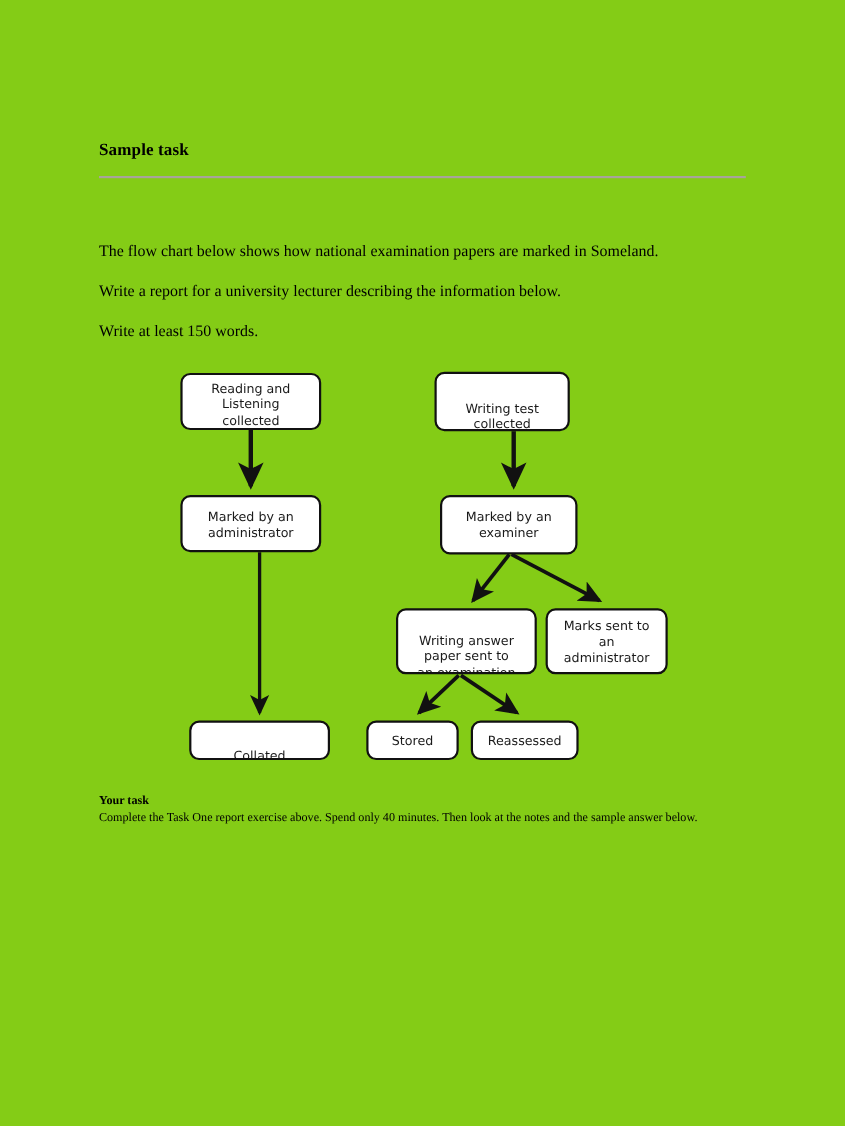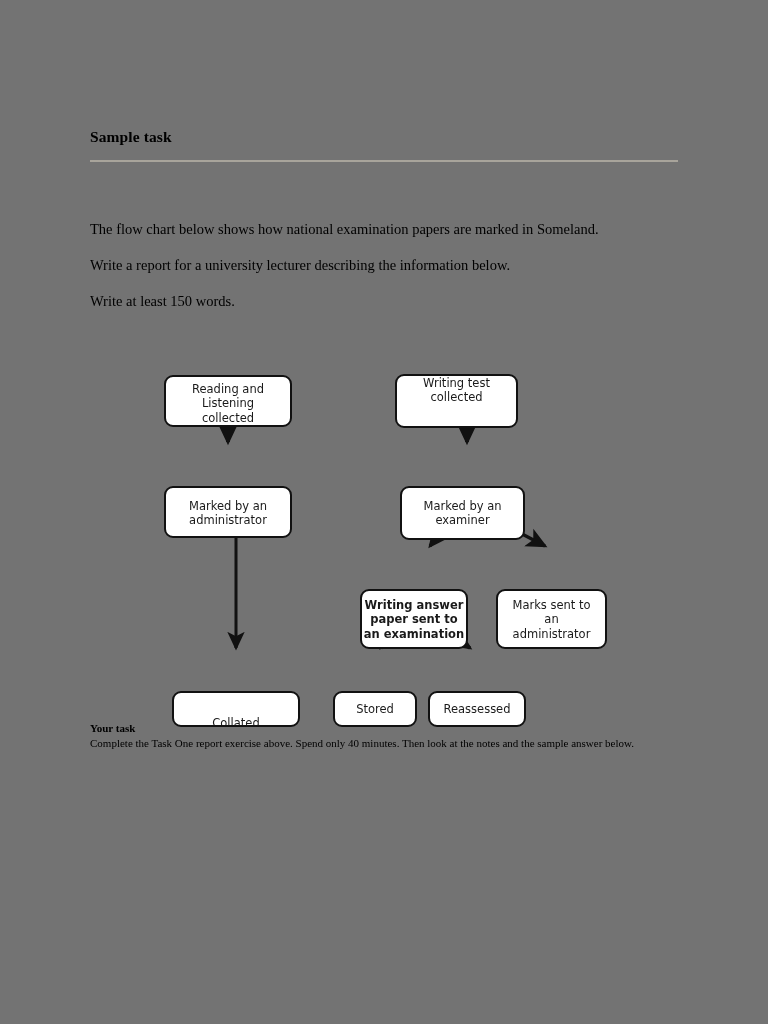--- a/index.html
+++ b/index.html
@@ -19,7 +19,7 @@
   .page {
     position: absolute;
     inset: 0;
-    background: #737373;
+    background: #84cc16;
   }
 
   

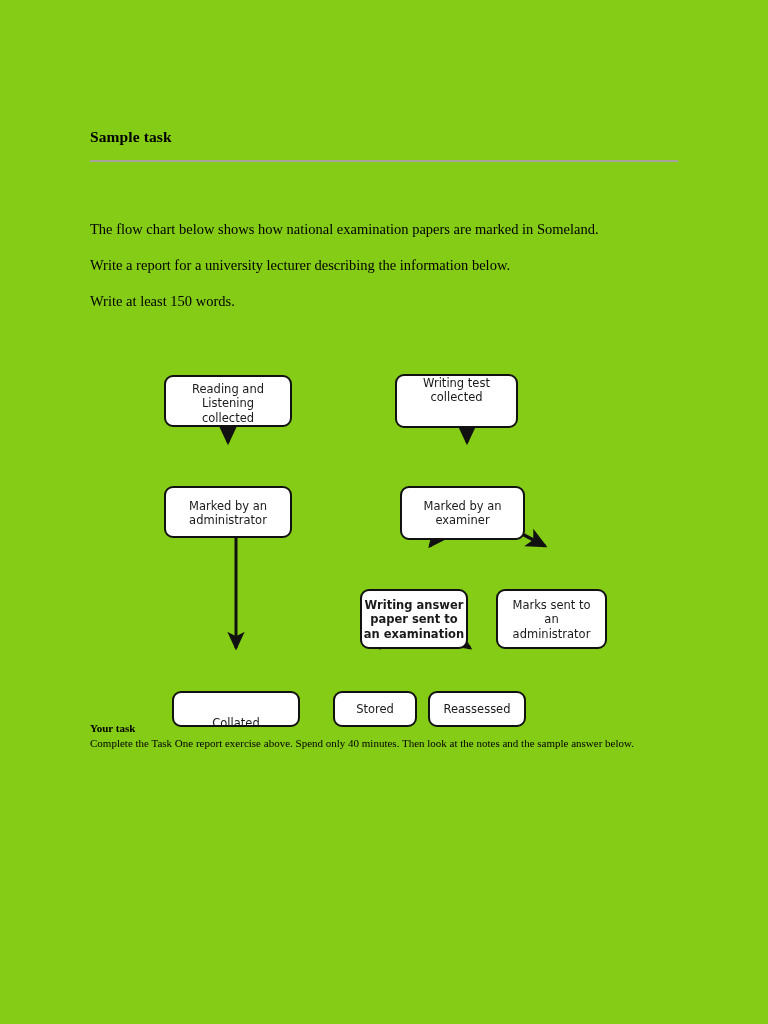--- a/index.html
+++ b/index.html
@@ -93,7 +93,6 @@
     align-items: flex-start;
     justify-content: center;
     padding-top: 5px;
-    margin-top: 36px;
   }
   .node .label { display: block; width: 100%; }
 

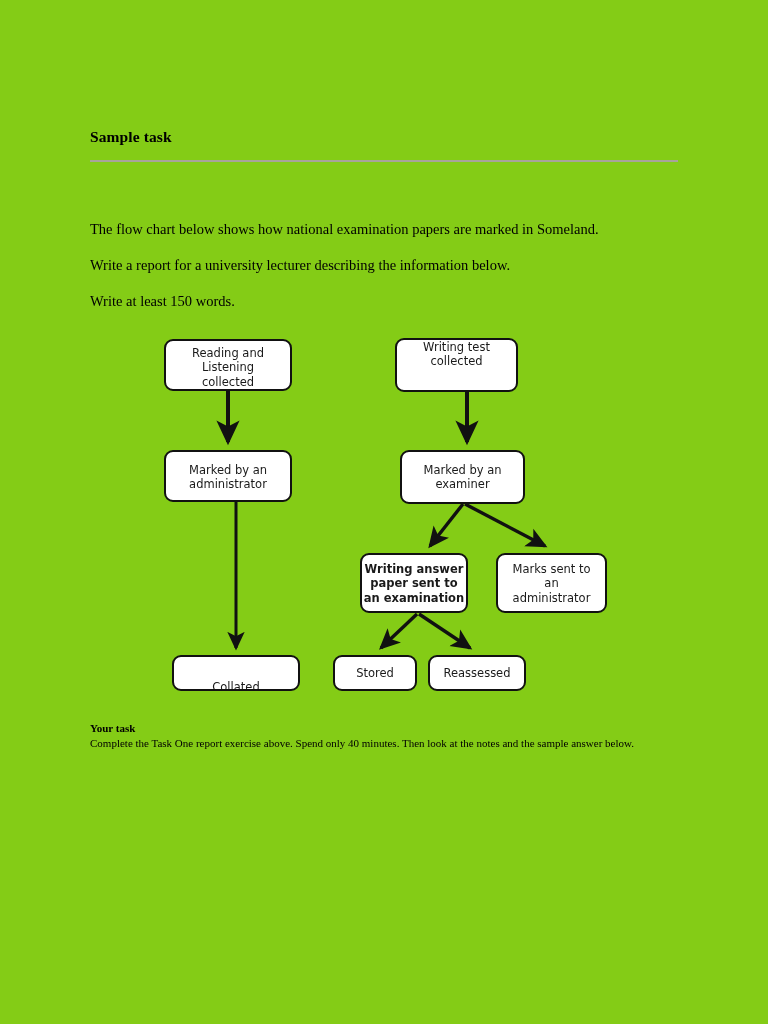--- a/index.html
+++ b/index.html
@@ -98,7 +98,7 @@
 
   
   .n-reading      { left:164px; top:339px; width:128px; height:52px; }
-  .n-writingtest  { left:395px; top:338px; width:123px; height:54px; padding-top:0; }
+  .n-writingtest  { left:395px; top:338px; width:123px; height:54px; padding-top:24px; }
   .n-markedadmin  { left:164px; top:450px; width:128px; height:52px; padding-top:11px; }
   .n-markedexam   { left:400px; top:450px; width:125px; height:54px; padding-top:11px; }
   .n-answerpaper  { left:360px; top:553px; width:108px; height:60px; padding-top:7px;font-weight:bold; }

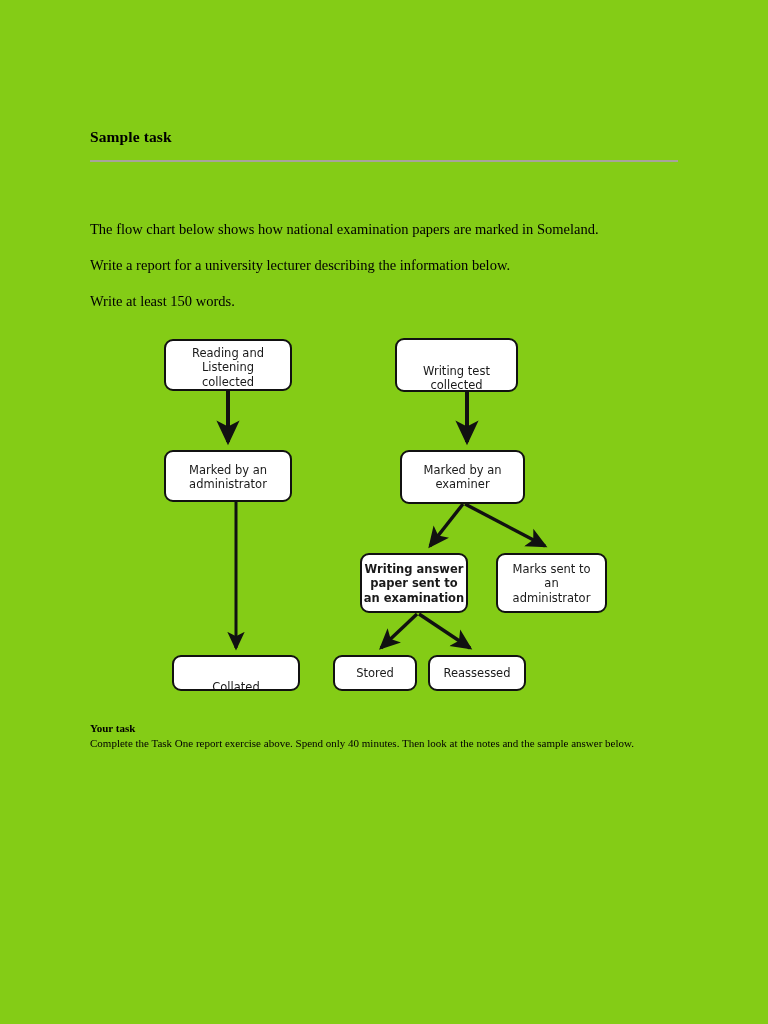--- a/index.html
+++ b/index.html
@@ -101,7 +101,7 @@
   .n-writingtest  { left:395px; top:338px; width:123px; height:54px; padding-top:24px; }
   .n-markedadmin  { left:164px; top:450px; width:128px; height:52px; padding-top:11px; }
   .n-markedexam   { left:400px; top:450px; width:125px; height:54px; padding-top:11px; }
-  .n-answerpaper  { left:360px; top:553px; width:108px; height:60px; padding-top:7px;font-weight:bold; }
+  .n-answerpaper  { left:360px; top:553px; width:128px; height:60px; padding-top:20px; }
   .n-markssent    { left:496px; top:553px; width:111px; height:60px; padding-top:7px; }
   .n-collated     { left:172px; top:655px; width:128px; height:36px; padding-top:23px; }
   .n-stored       { left:333px; top:655px; width:84px;  height:36px; padding-top:9px; }

